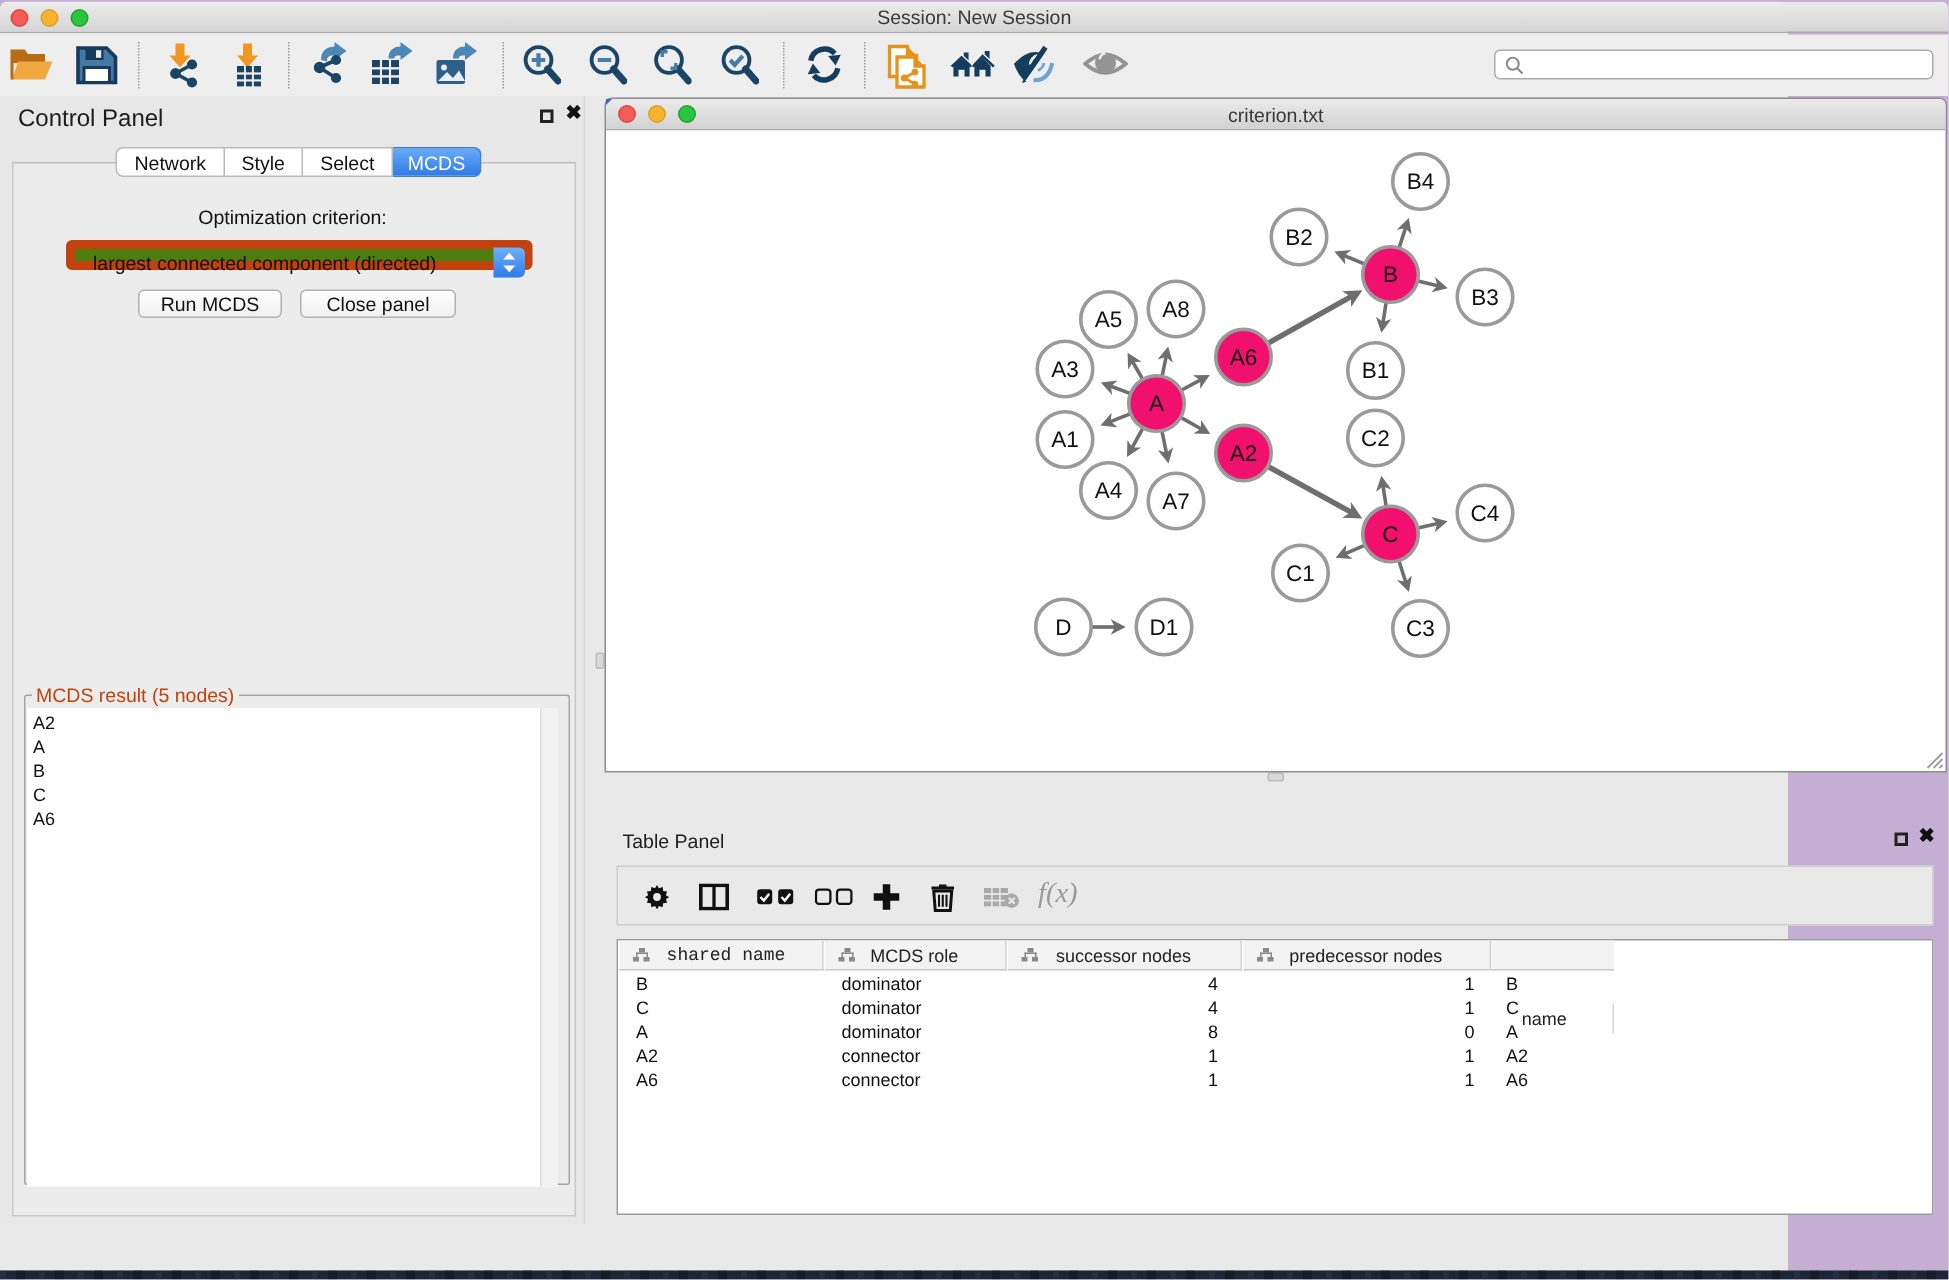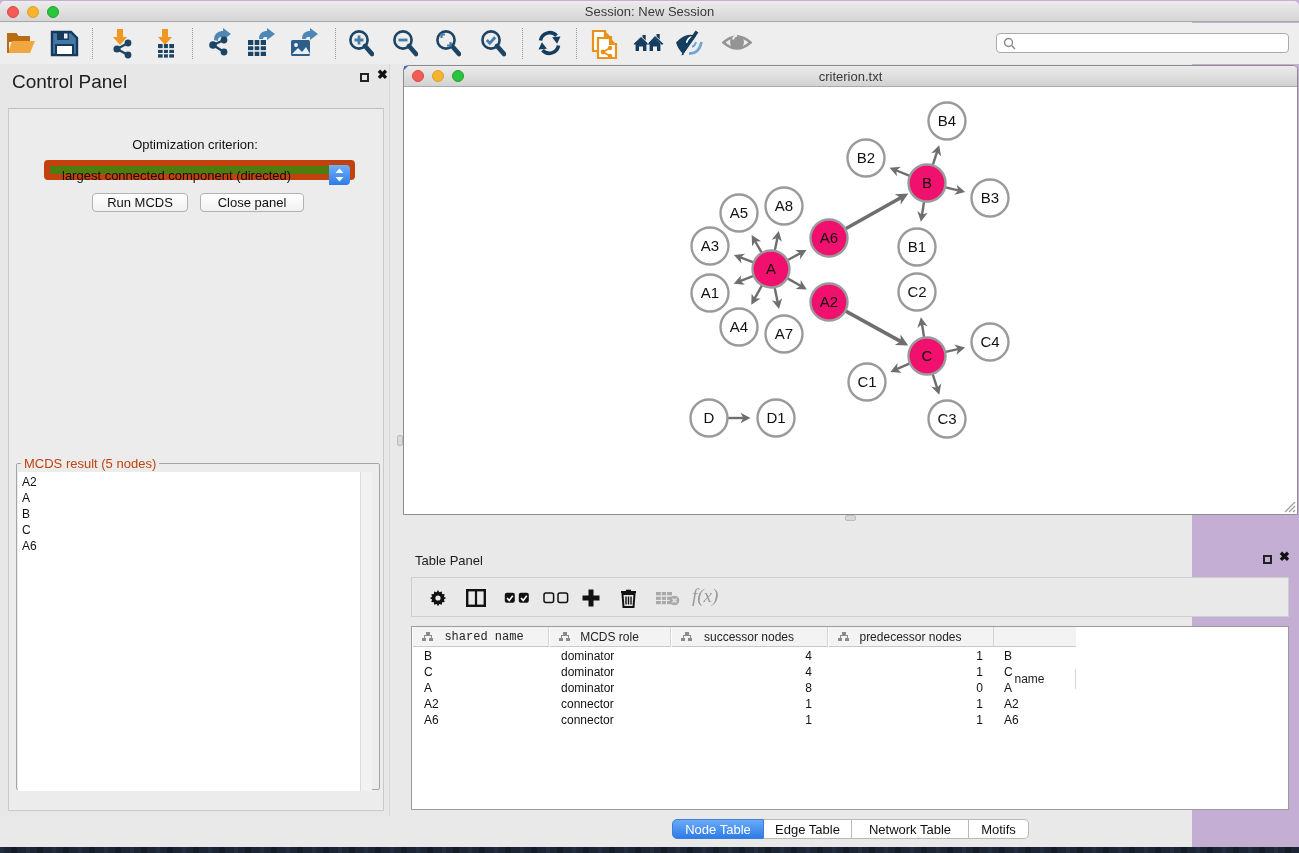--- a/index.html
+++ b/index.html
@@ -25,7 +25,7 @@
       background:#fff; border:1px solid #ababab; border-radius:4px; }
   
   #cpanel { position:absolute; left:0; top:63px; width:390px; height:752px; background:#e7e7e7; border-right:1px solid #d8d8d8; }
-  #cpanel .hdr { position:absolute; left:12px; top:7px; font-size:19px; color:#1d1d1d; }
+  #cpanel .hdr { position:absolute; left:12px; top:7px; font-size:16px; color:#1d1d1d; }
   .minbox { position:absolute; width:9px; height:9px; border:2px solid #222; background:transparent; }
   .xicon { position:absolute; font-size:13px; font-weight:bold; color:#111; }
   .tabrow { position:absolute; height:20px; display:flex; }

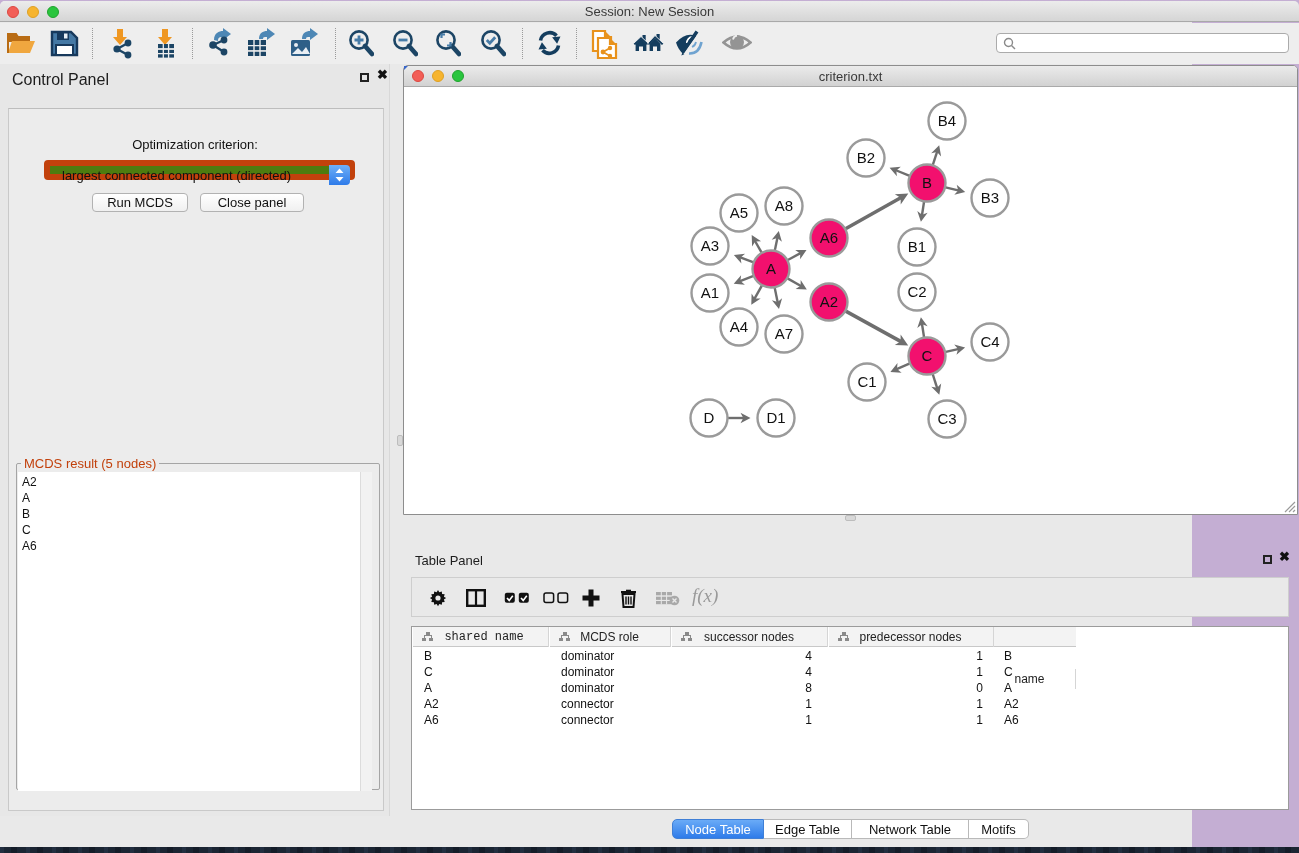--- a/index.html
+++ b/index.html
@@ -227,6 +227,12 @@
     <span class="minbox" style="left:360px; top:9px;"></span>
     <span class="xicon" style="left:377px; top:3px;">✖</span>
     <div id="cpinner"></div>
+    <div class="tabrow" style="left:77px; top:34px;">
+      <span class="tab first" style="width:73px">Network</span>
+        <span class="tab" style="width:52px">Style</span>
+        <span class="tab" style="width:60px">Select</span>
+        <span class="tab sel last" style="width:59px">MCDS</span>
+    </div>
     <div class="abs" style="left:0; top:73px; width:390px; text-align:center; font-size:13px; color:#111;">Optimization criterion:</div>
     <div class="abs" style="left:44px; top:96px; width:311px; height:20px; background:#4d7c0f; border:6px solid #c2410c; border-radius:4px;">
       <span style="position:absolute; left:12px; top:2px; font-size:13px; color:#111;">largest connected component (directed)</span>

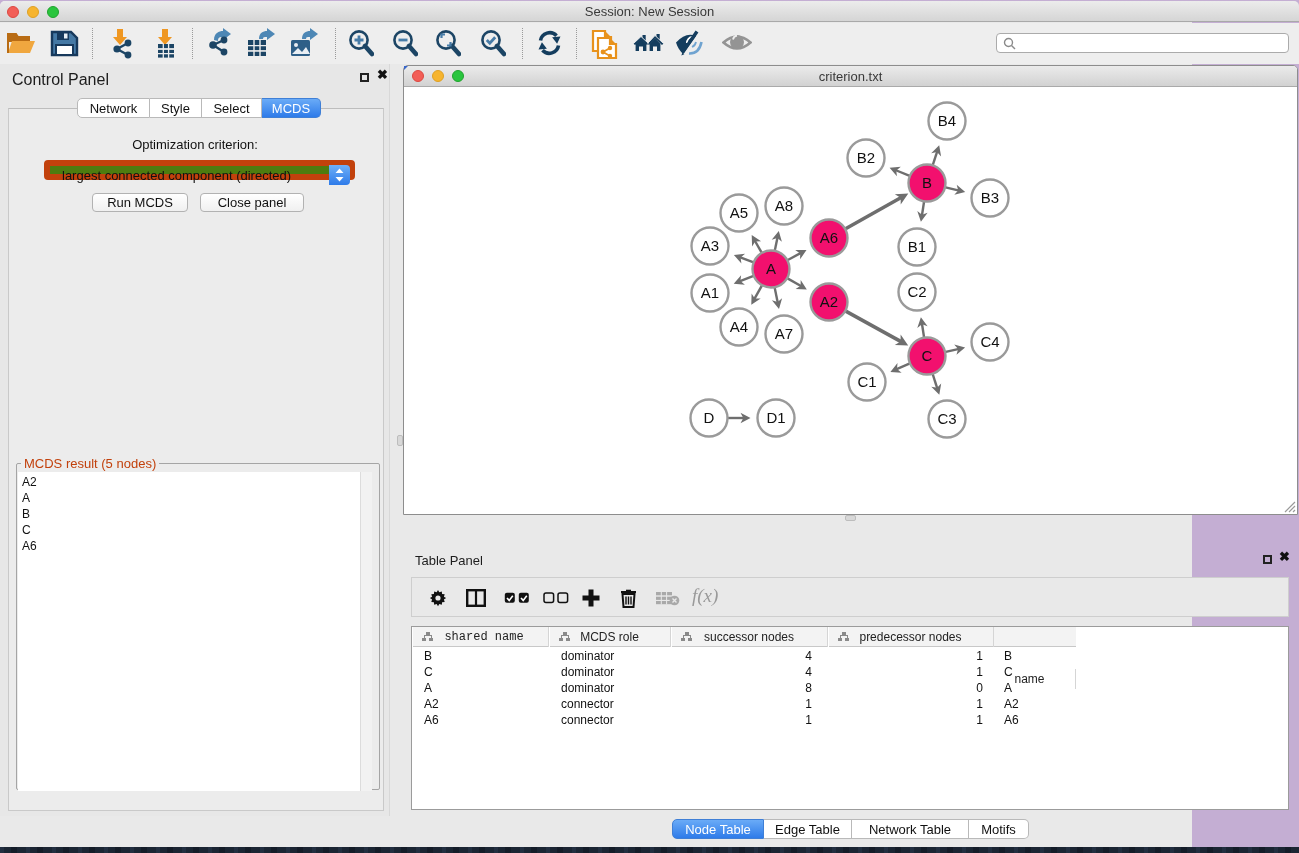--- a/index.html
+++ b/index.html
@@ -467,12 +467,6 @@
         </table>
     </div>
 
-    <div class="tabrow" style="left:269px; top:271px;">
-      <span class="tab first sel" style="width:92px">Node Table</span>
-        <span class="tab" style="width:88px">Edge Table</span>
-        <span class="tab" style="width:117px">Network Table</span>
-        <span class="tab last" style="width:60px">Motifs</span>
-    </div>
   </div>
 
 </div>

